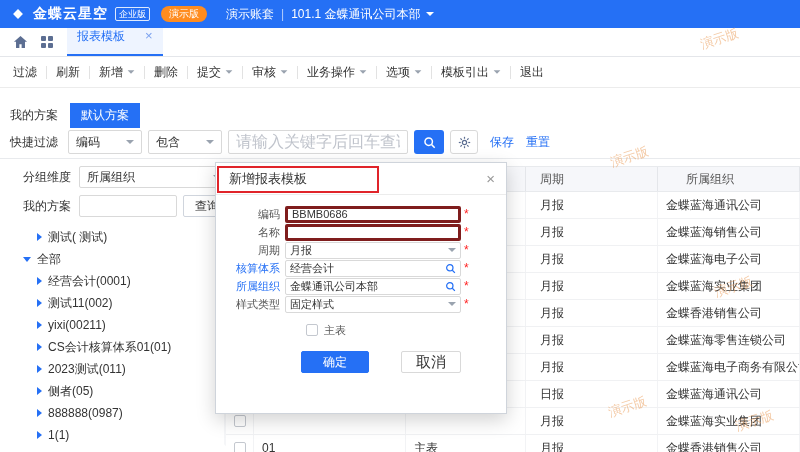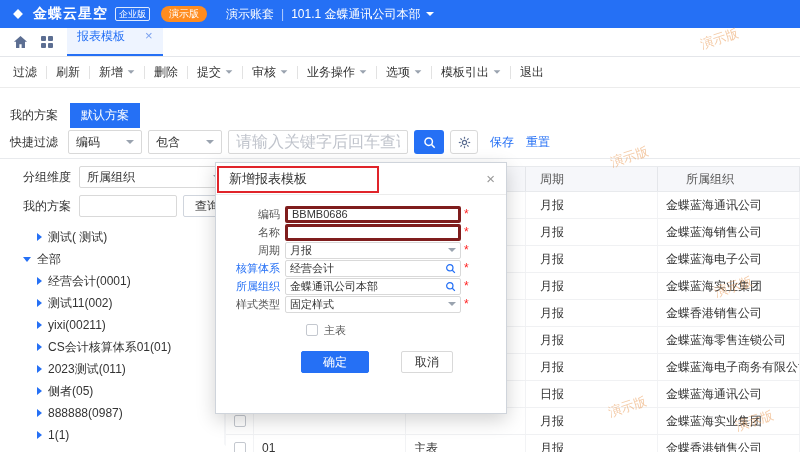--- a/index.html
+++ b/index.html
@@ -90,7 +90,7 @@
   .dlg-chkrow{display:flex;align-items:center;gap:6px;margin:9px 0 0 90px;height:16px;font-size:11px;color:#555;}
   .dlg-btns{display:flex;gap:32px;margin:13px 0 0 85px;}
   .btn-ok{width:68px;height:22px;background:#2570f5;color:#fff;border:1px solid #2570f5;border-radius:2px;font-size:12px;cursor:pointer;font-family:inherit;}
-  .btn-cancel{width:52px;height:22px;background:#fff;color:#333;border:1px solid #d9d9d9;border-radius:2px;font-size:12px;cursor:pointer;font-family:Liberation Sans, sans-serif;}
+  .btn-cancel{width:60px;height:22px;background:#fff;color:#333;border:1px solid #d9d9d9;border-radius:2px;font-size:15px;cursor:pointer;font-family:Liberation Sans, sans-serif;}
 
   
   .annotation{position:absolute;left:217px;top:166px;width:162px;height:27px;border:2px solid #e0242a;z-index:30;pointer-events:none;}

